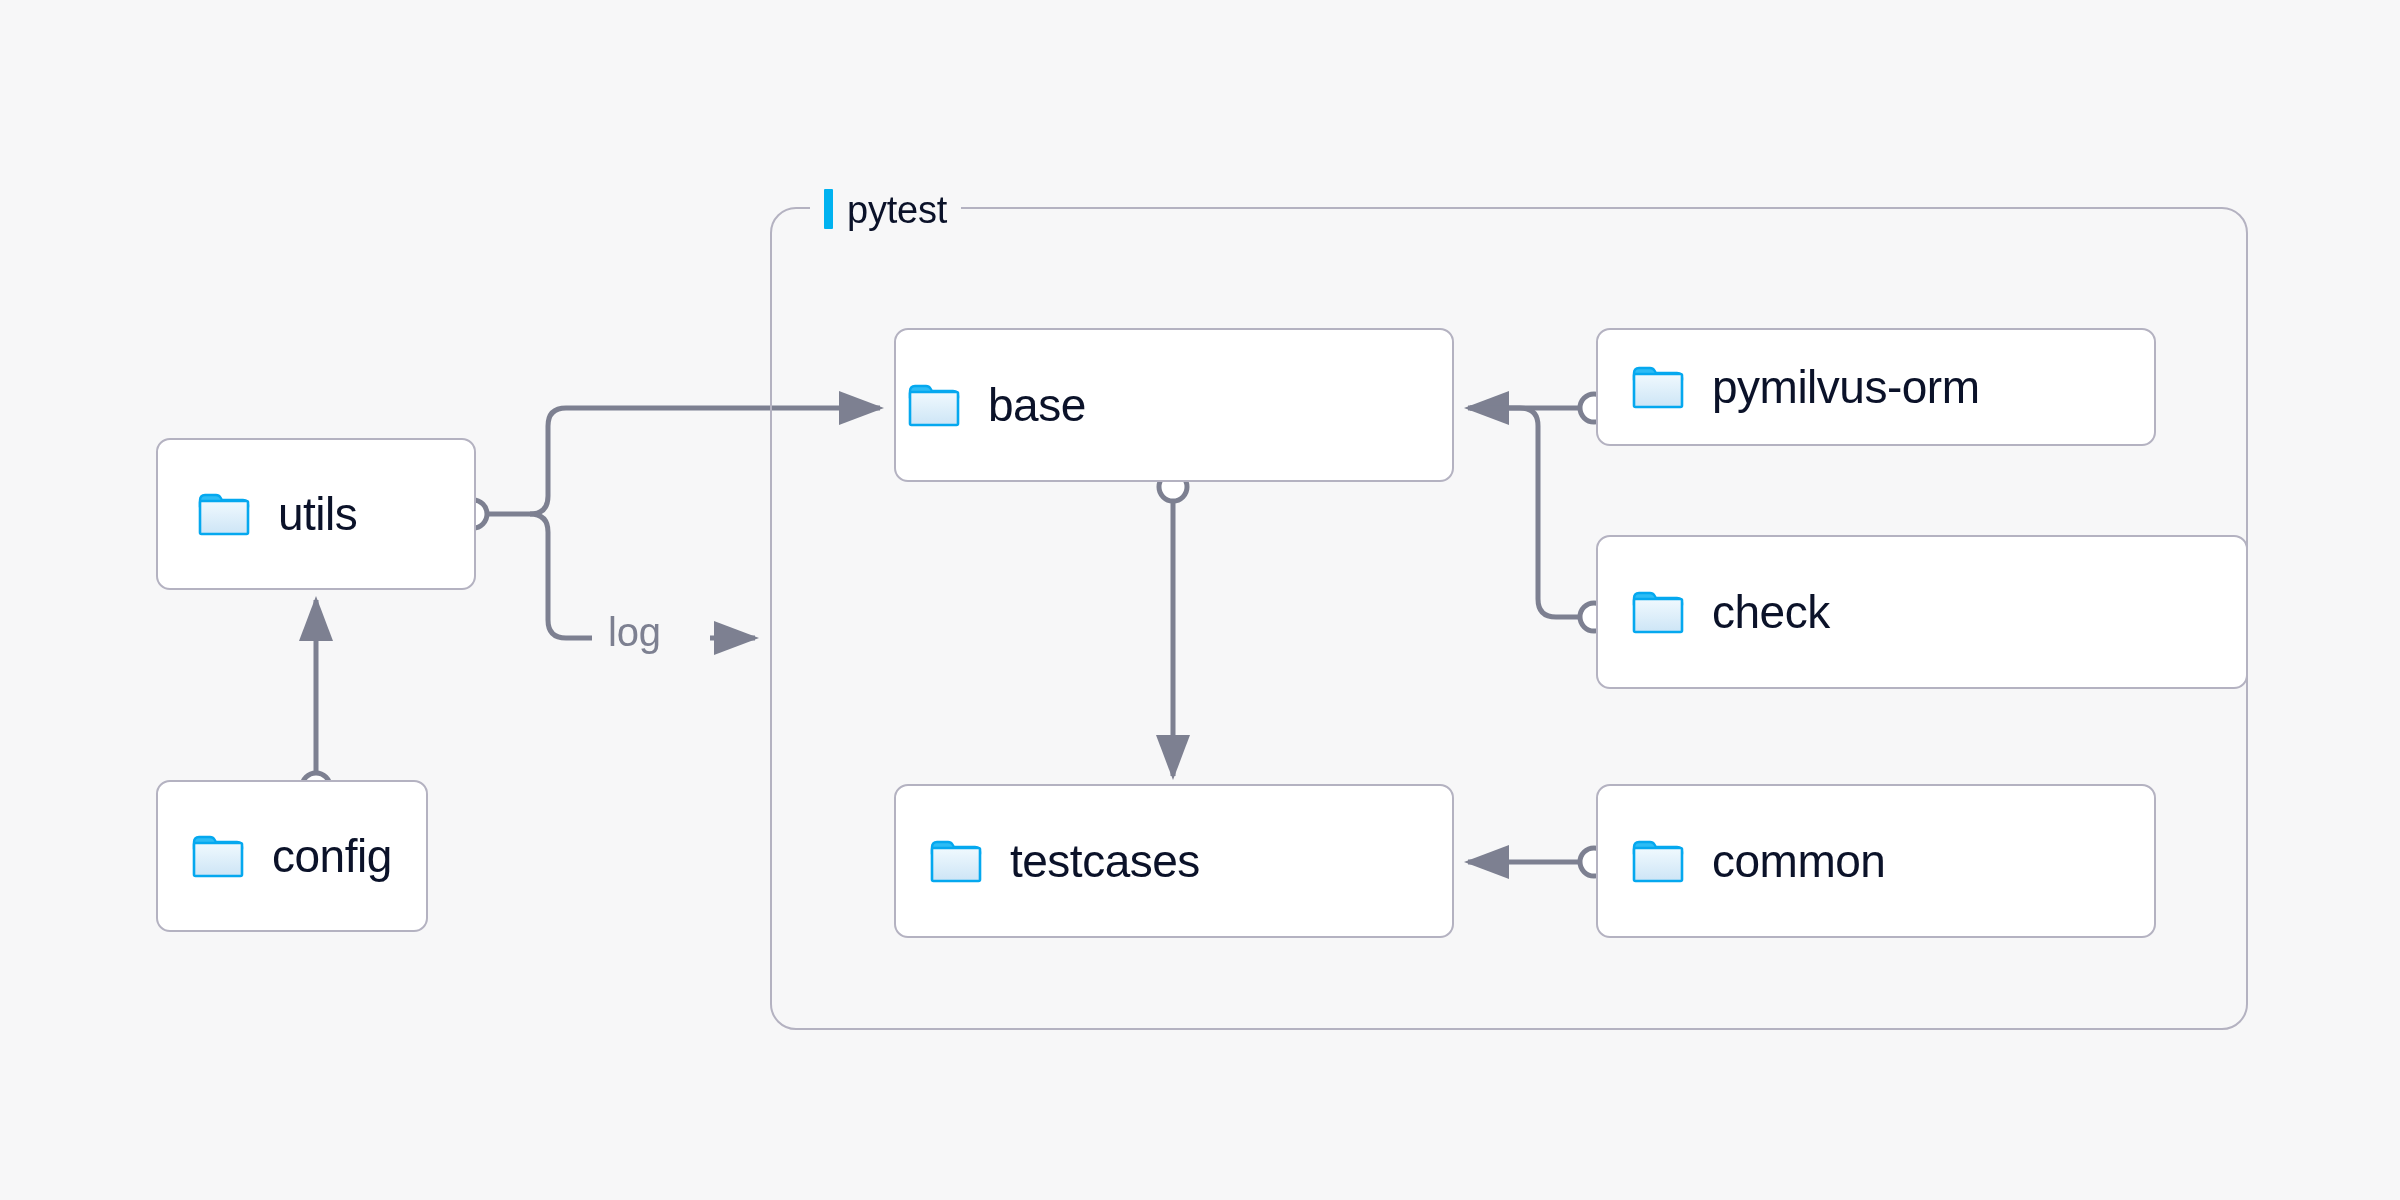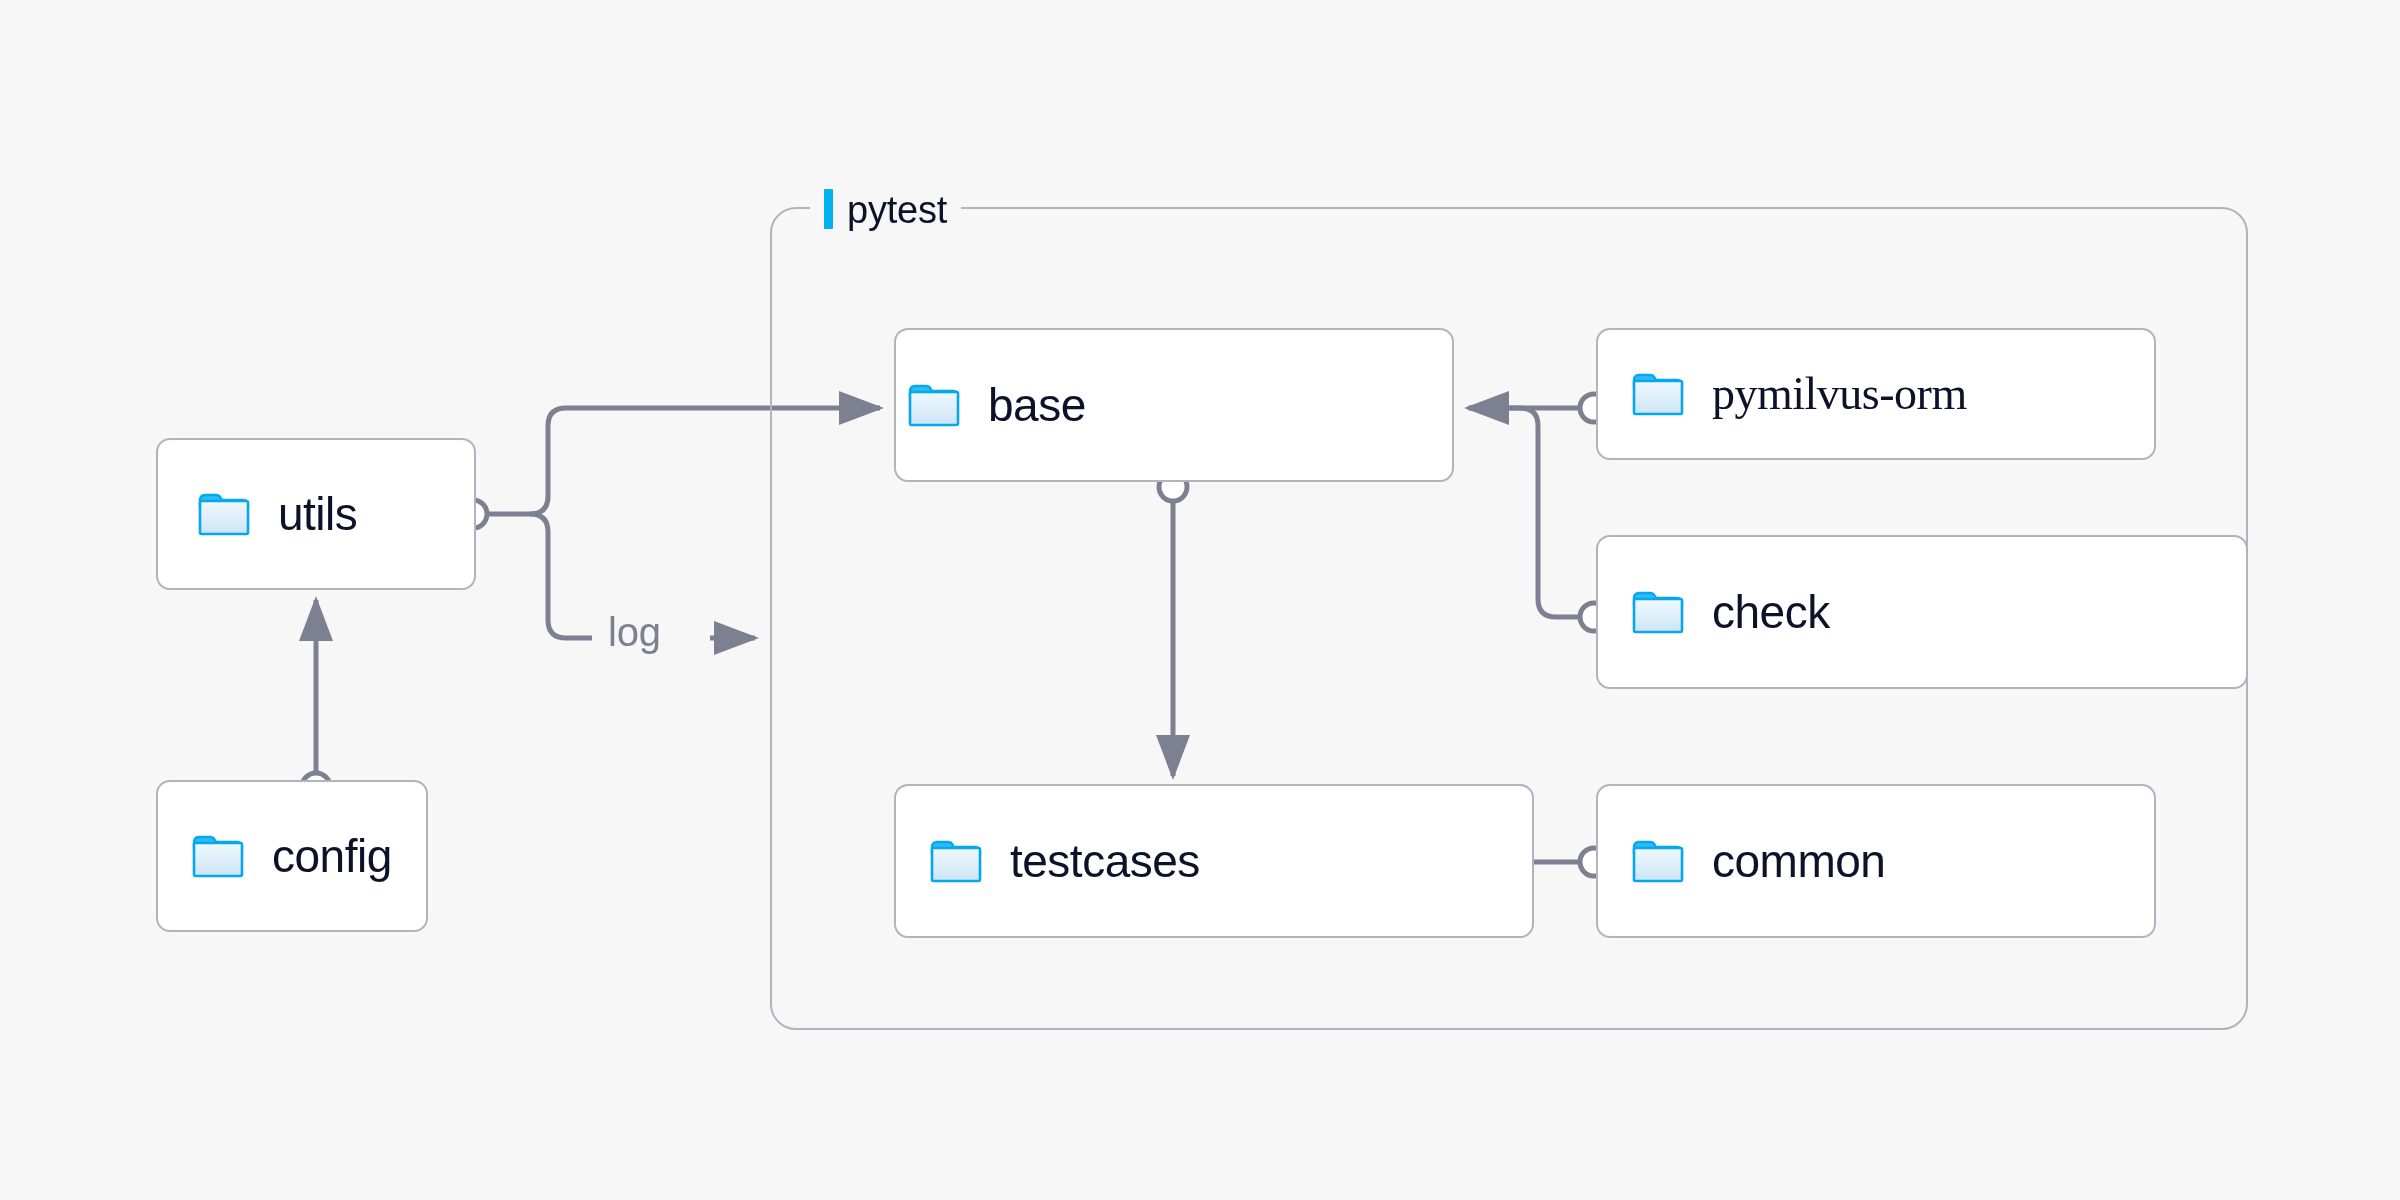--- a/index.html
+++ b/index.html
@@ -182,7 +182,7 @@
     <span class="node-label">testcases</span>
   </div>
 
-  <div class="node" style="left:1596px; top:328px; width:560px; height:132px;font-family:Liberation Serif, serif;">
+  <div class="node" style="left:1596px; top:328px; width:560px; height:118px;">
     <svg class="folder-icon" viewBox="0 0 52 46">
       <path d="M2 9 q0-5 5-5 h11 q3 0 4.5 2.5 L24 9 h21 q5 0 5 5 v2 H2 z" fill="#2dbcf5" stroke="#05a8ef" stroke-width="2.4" stroke-linejoin="round"></path>
       <rect x="2" y="10" width="48" height="33" rx="1.5" fill="url(#folderGrad)" stroke="#05a8ef" stroke-width="2.6"></rect>

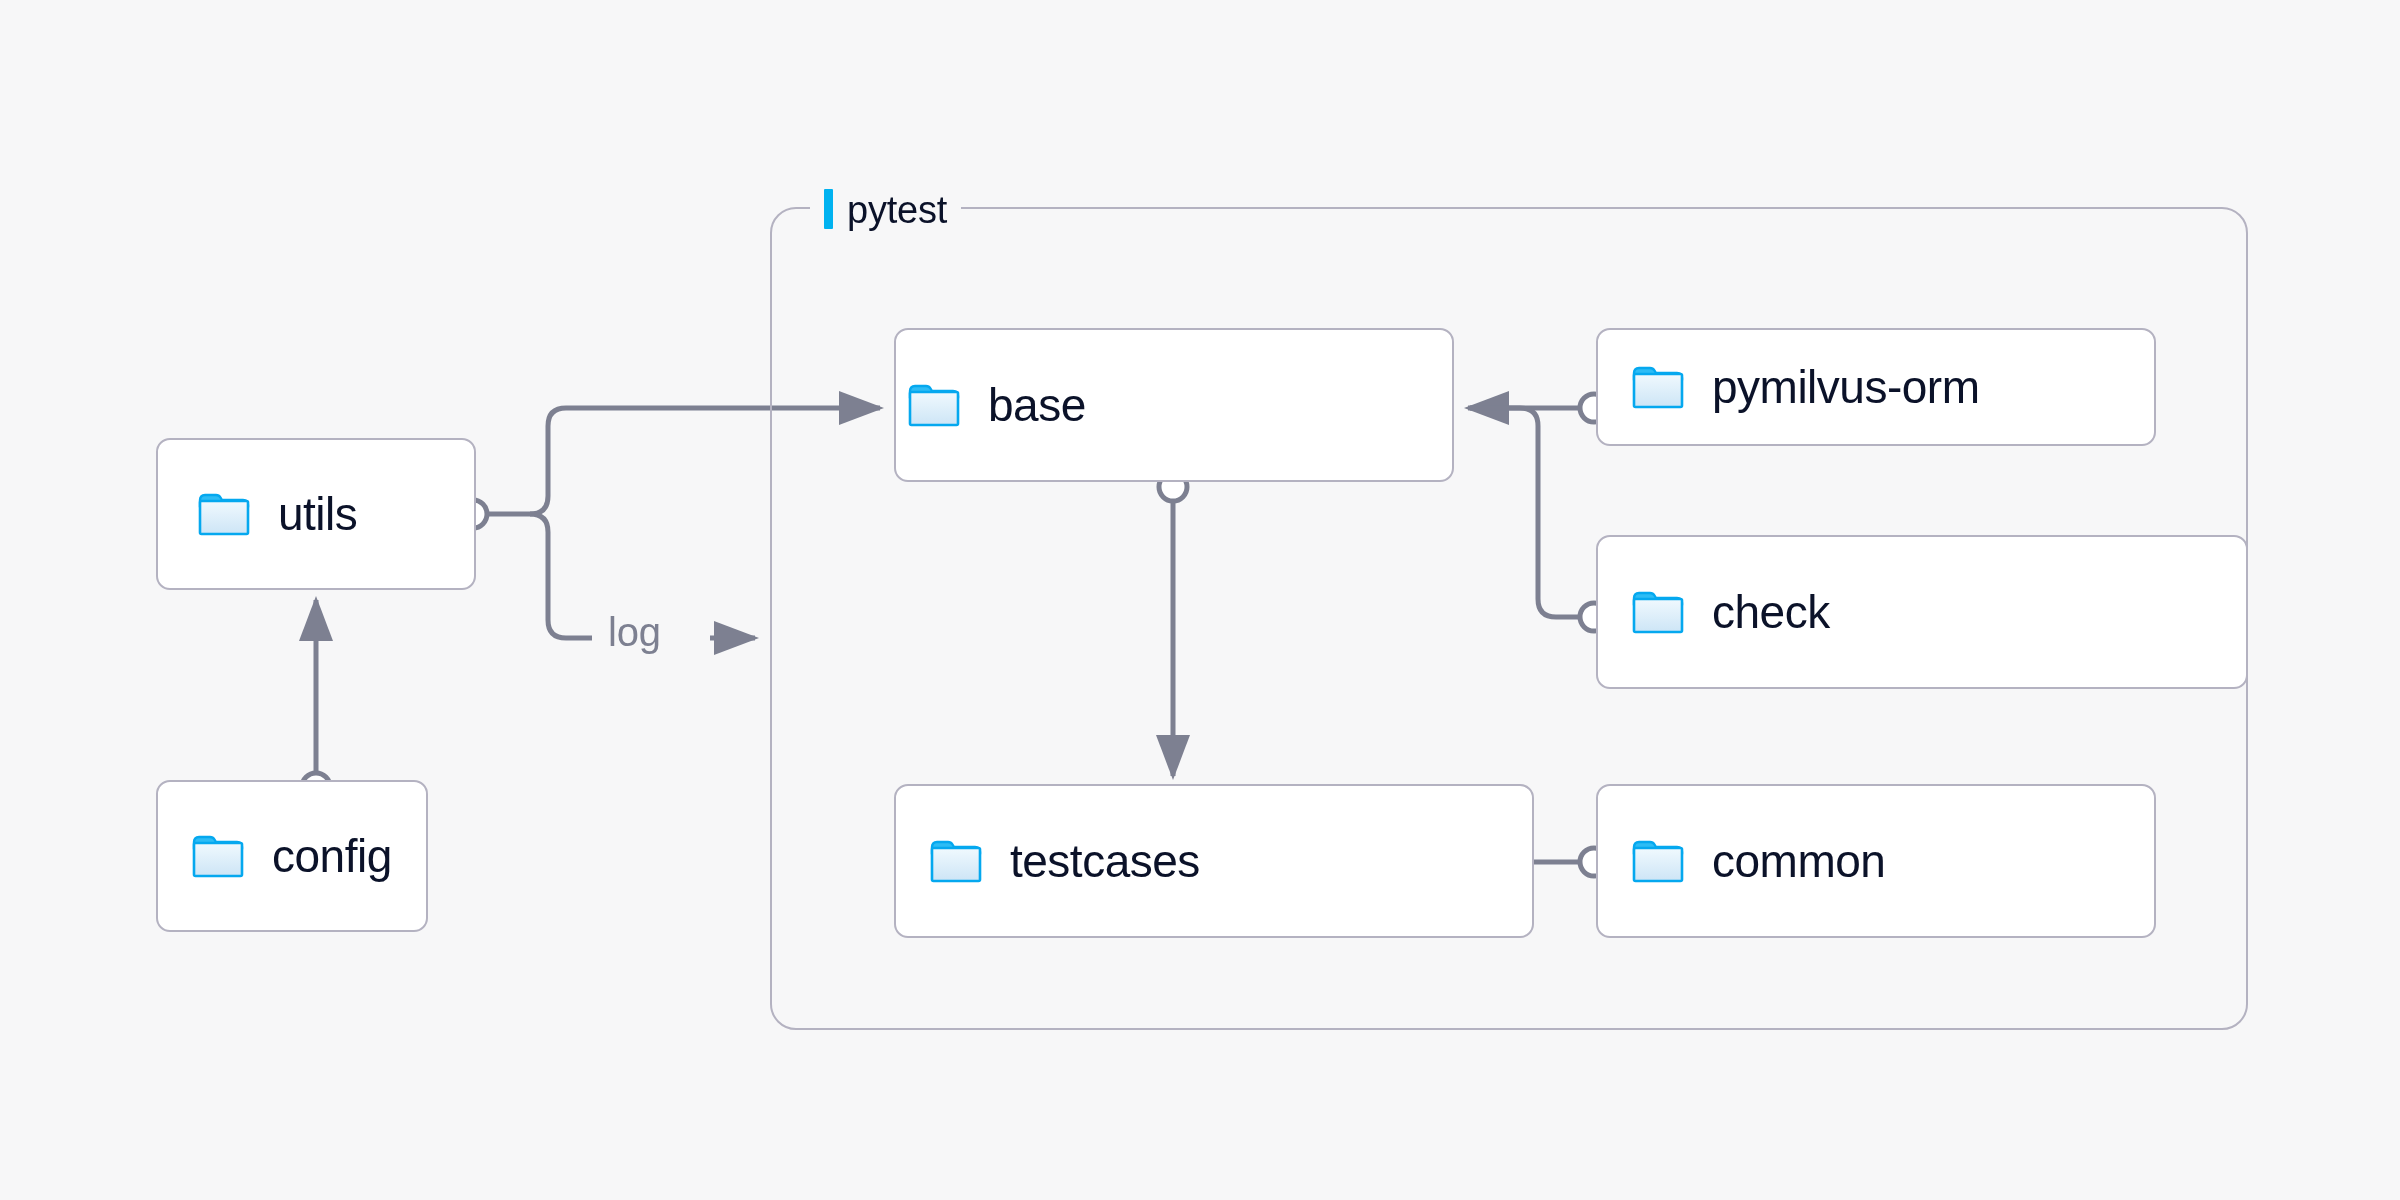--- a/index.html
+++ b/index.html
@@ -174,7 +174,7 @@
     <span class="node-label">base</span>
   </div>
 
-  <div class="node" style="left:894px; top:784px; width:640px; height:154px;">
+  <div class="node" style="left:894px; top:784px; width:560px; height:154px;">
     <svg class="folder-icon" viewBox="0 0 52 46">
       <path d="M2 9 q0-5 5-5 h11 q3 0 4.5 2.5 L24 9 h21 q5 0 5 5 v2 H2 z" fill="#2dbcf5" stroke="#05a8ef" stroke-width="2.4" stroke-linejoin="round"></path>
       <rect x="2" y="10" width="48" height="33" rx="1.5" fill="url(#folderGrad)" stroke="#05a8ef" stroke-width="2.6"></rect>

